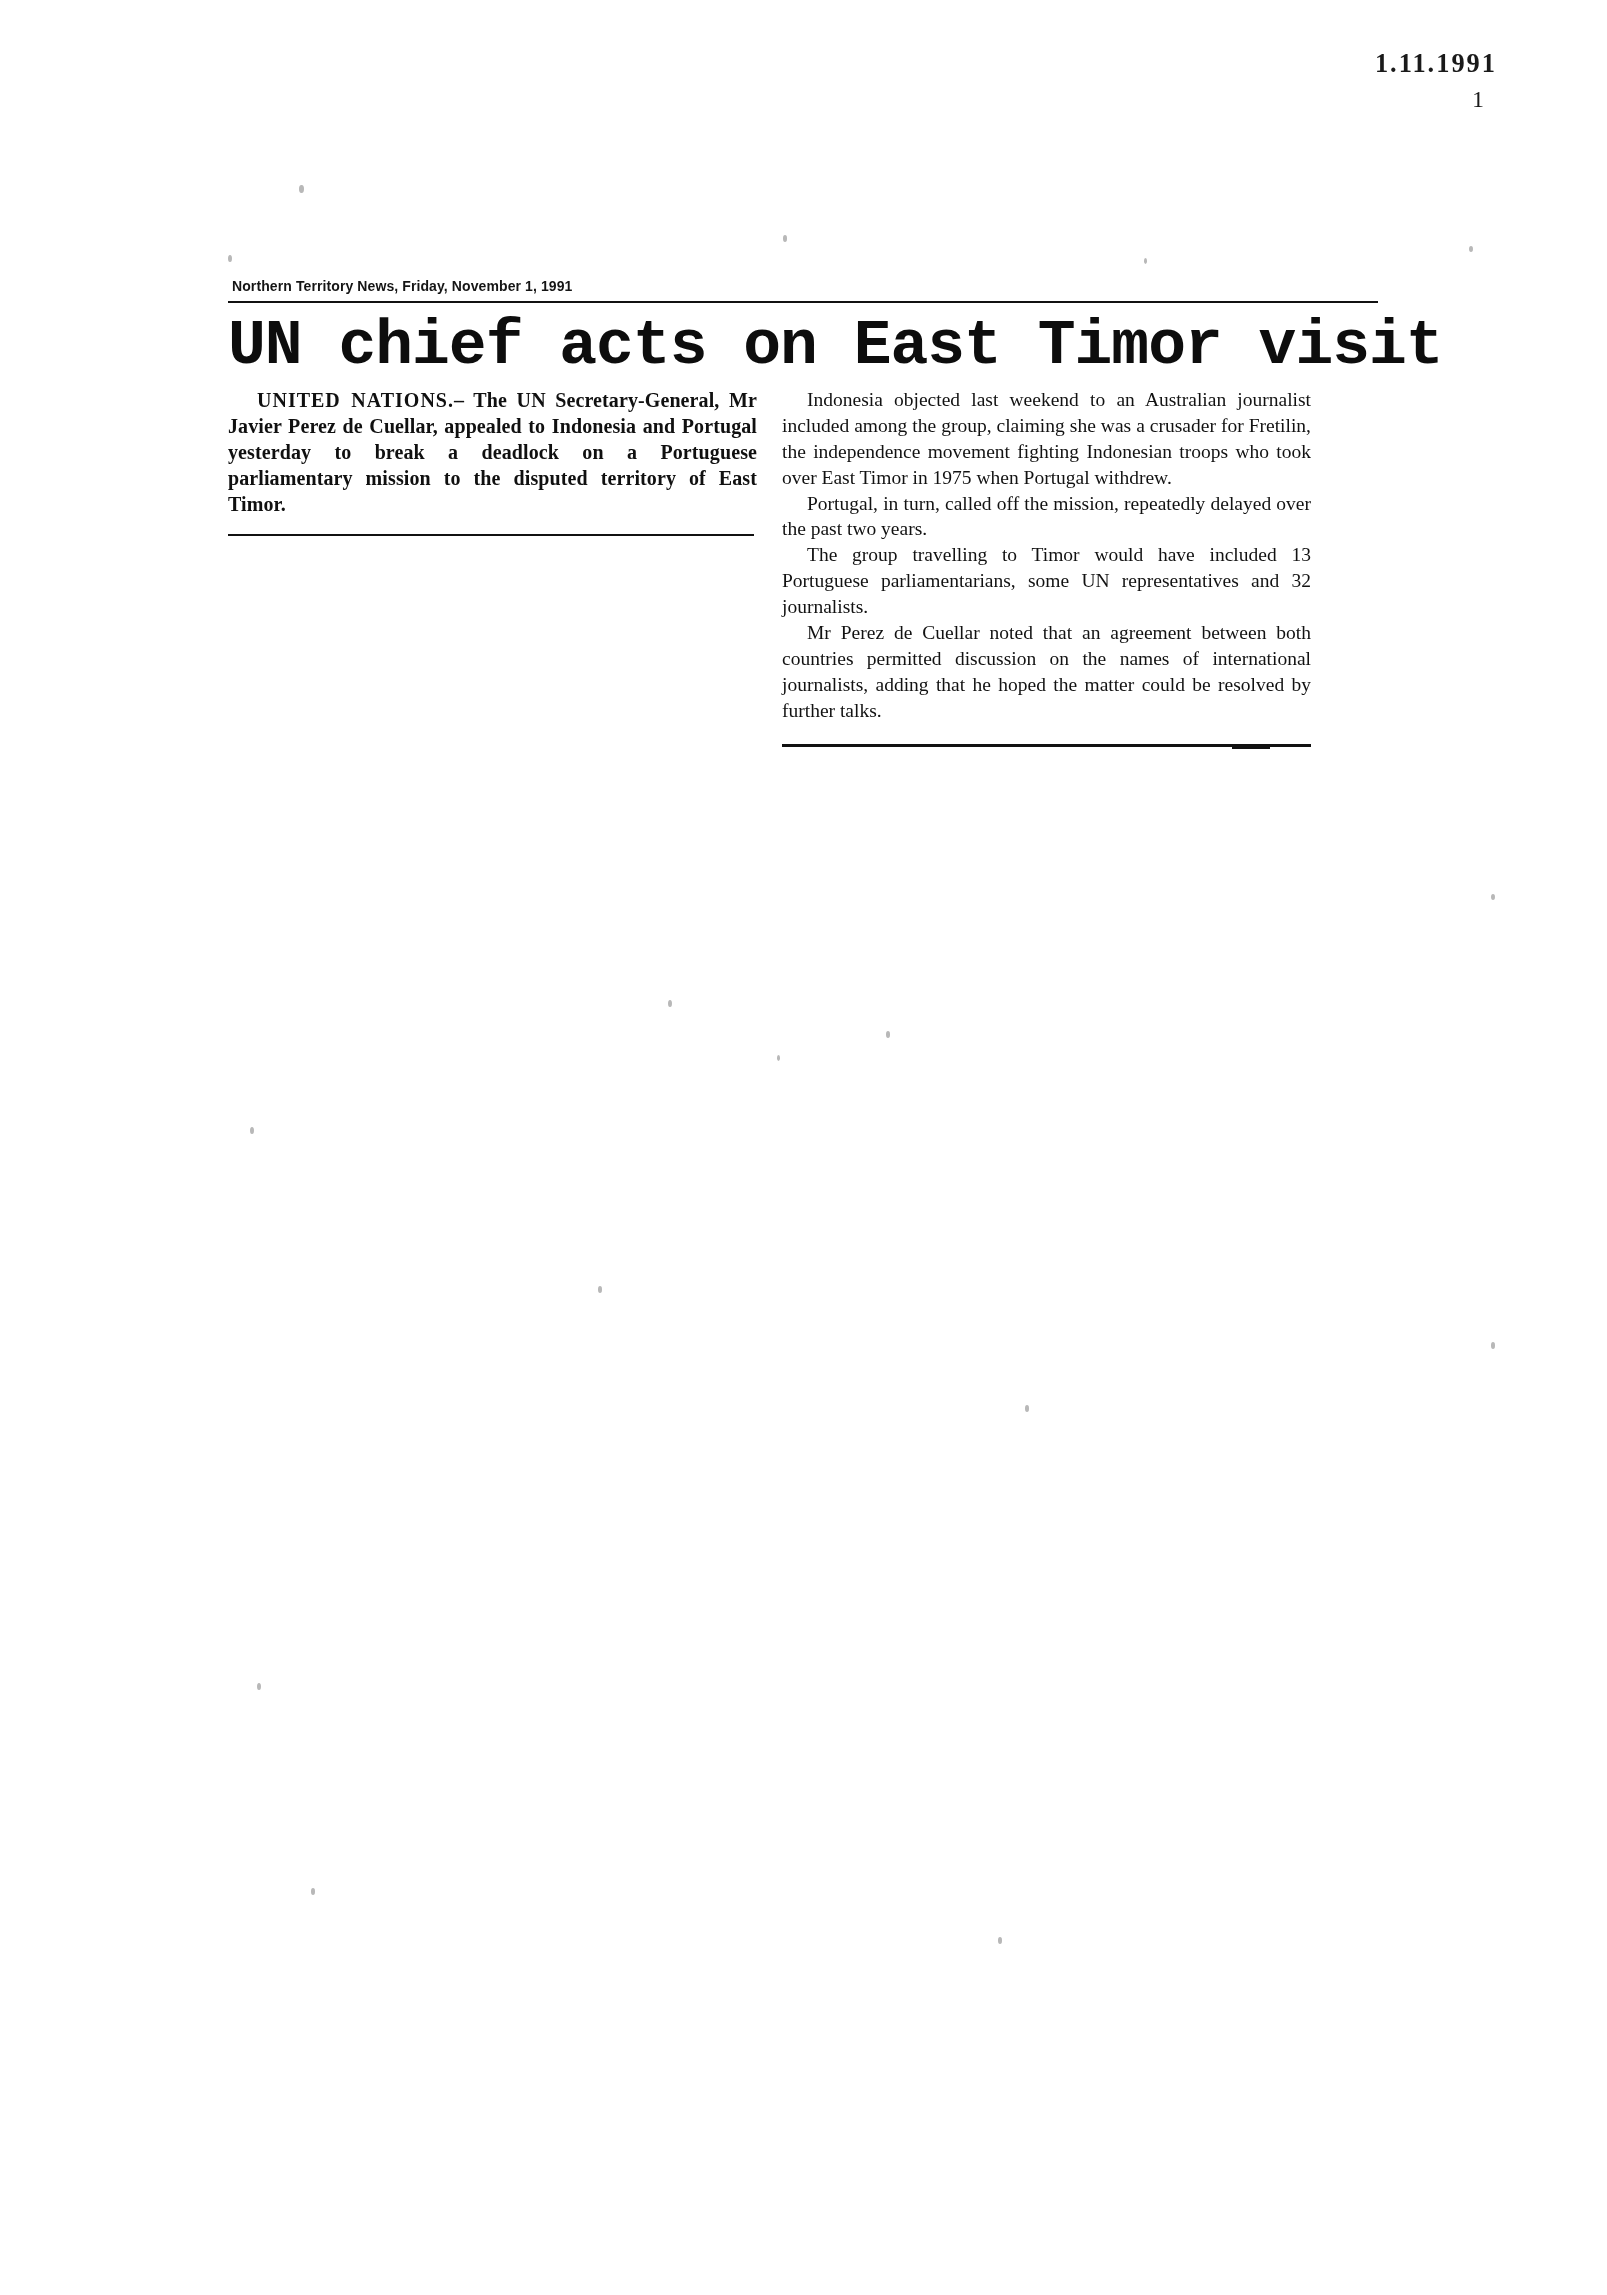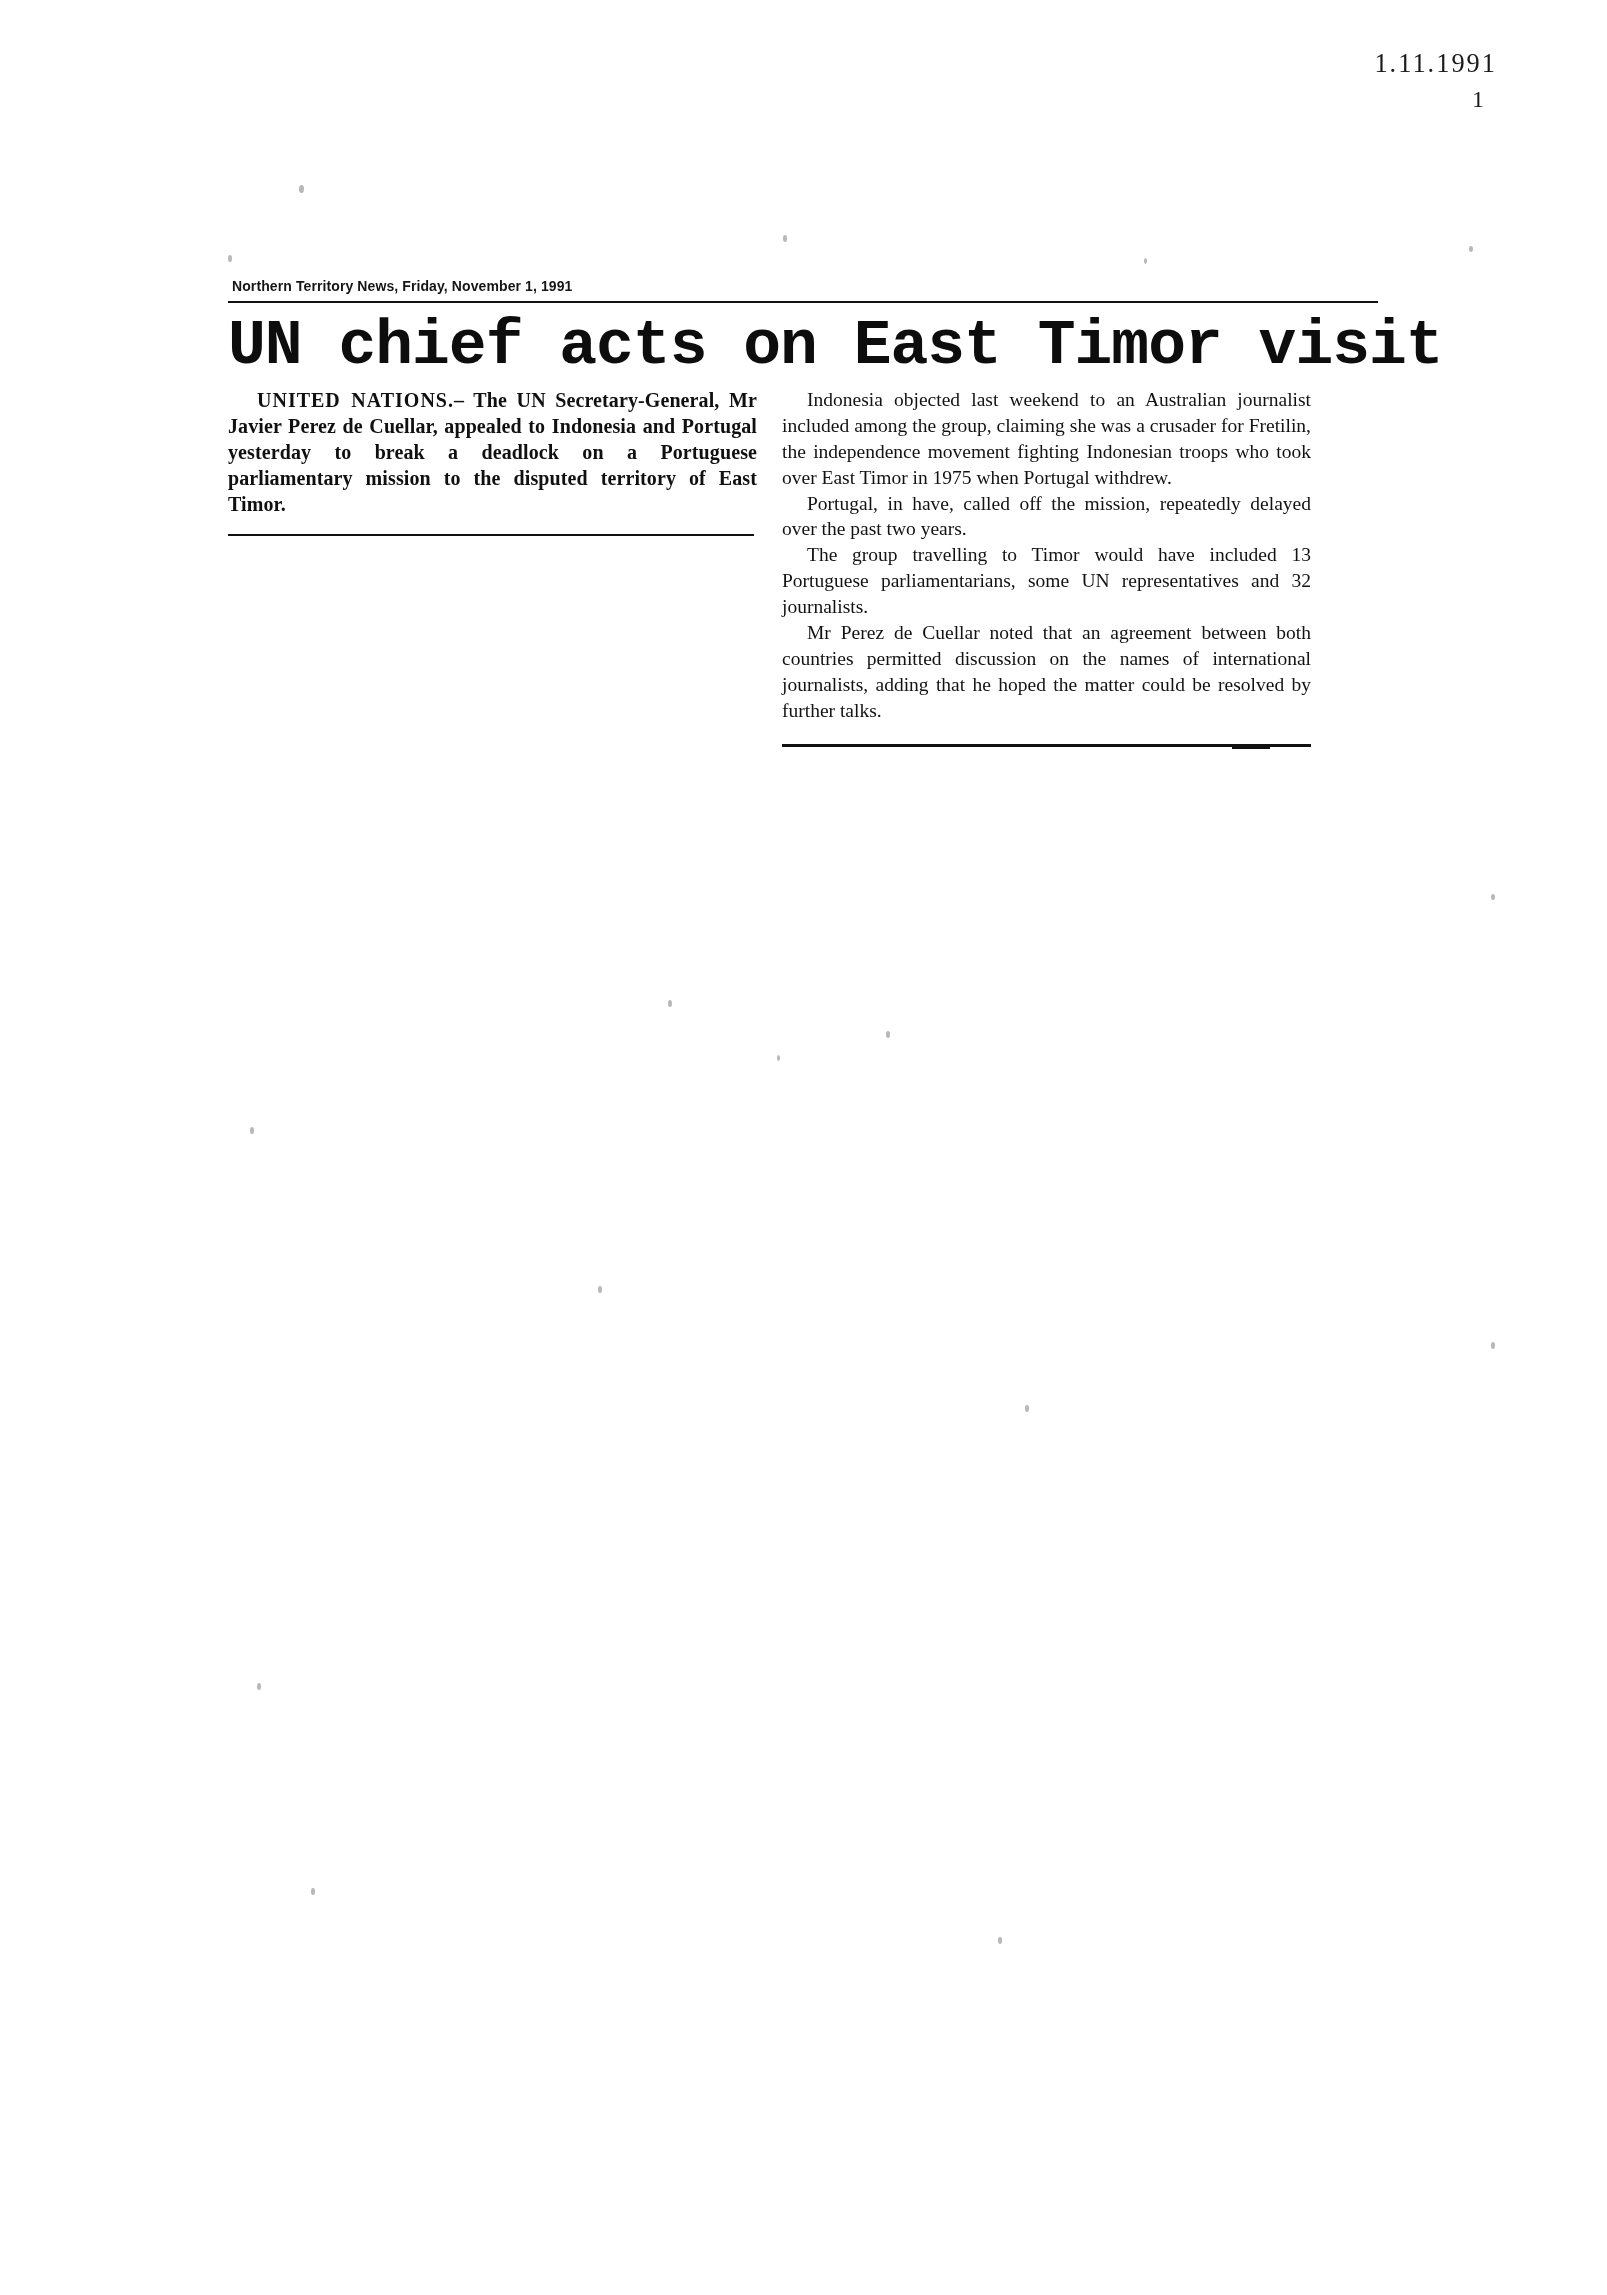--- a/index.html
+++ b/index.html
@@ -25,6 +25,7 @@
     font-size: 26.4px;
     letter-spacing: 2px;
     color: #1a1a1a;
+    font-weight: bold;
   }
   .stamp-page {
     position: absolute;

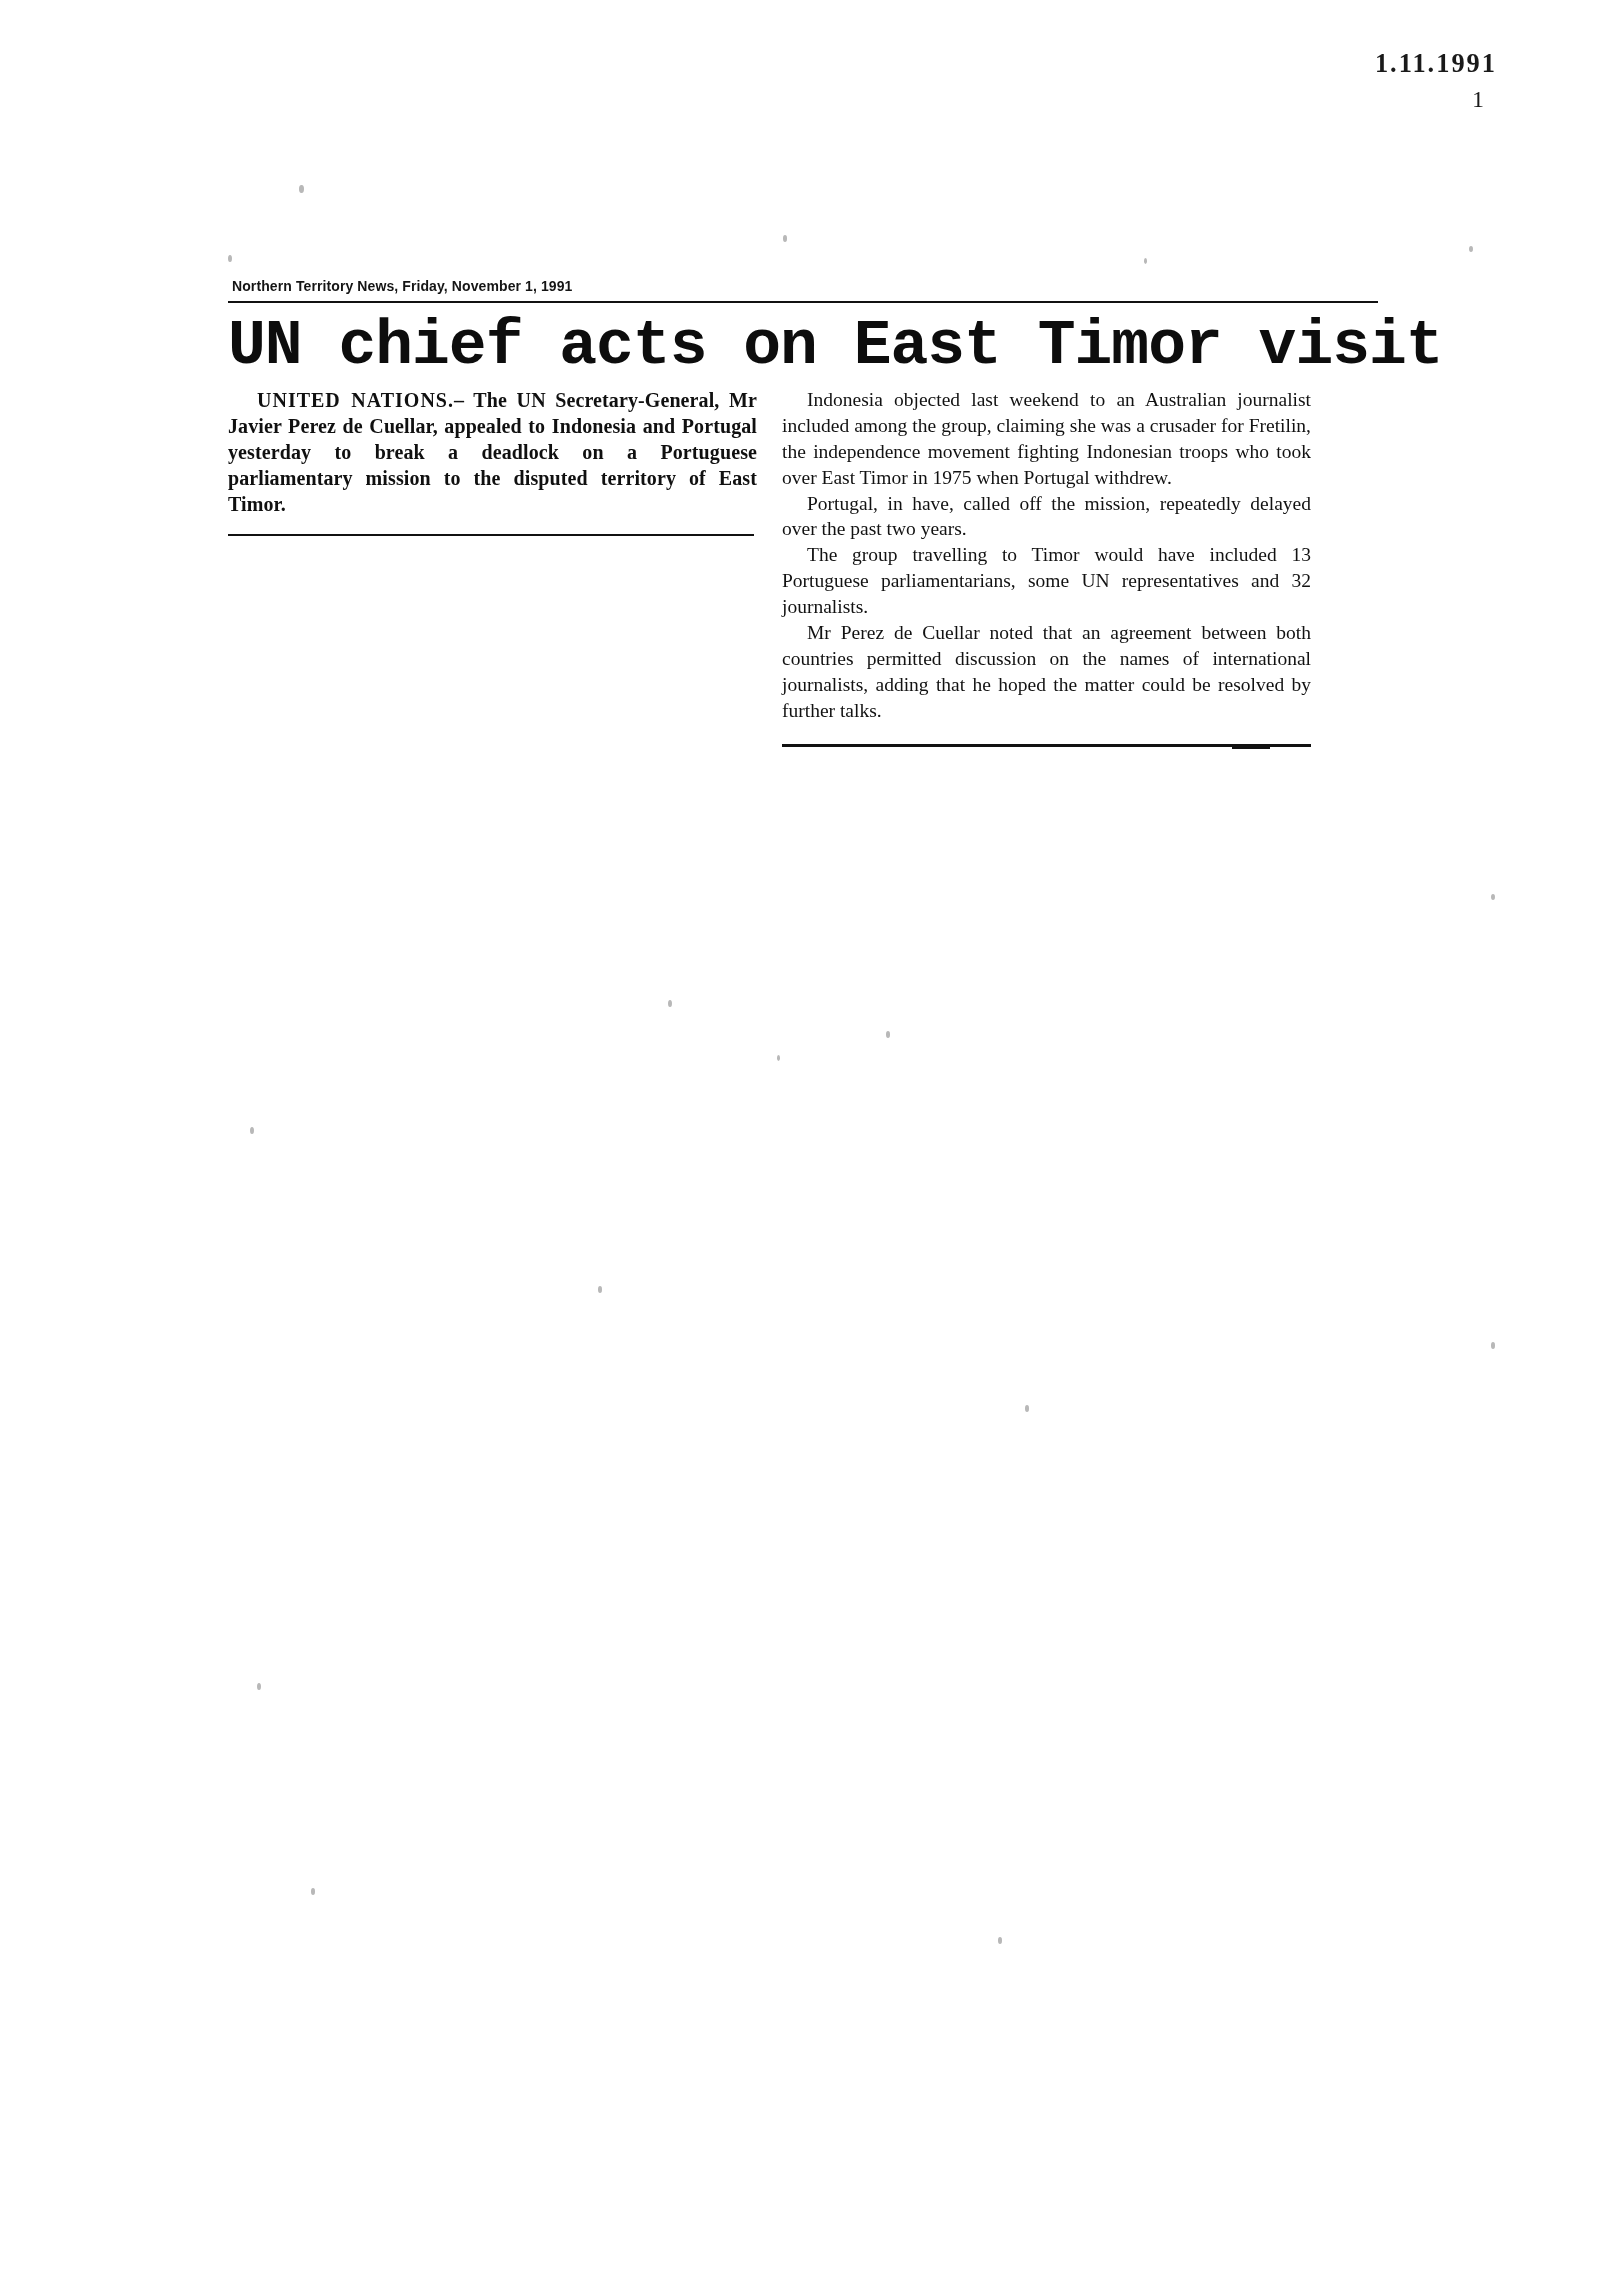--- a/index.html
+++ b/index.html
@@ -162,7 +162,7 @@
 
     <div class="col body-col">
       <p>Indonesia objected last weekend to an Australian journalist included among the group, claiming she was a crusader for Fretilin, the independence movement fighting Indonesian troops who took over East Timor in 1975 when Portugal withdrew.</p>
-      <p>Portugal, in have, called off the mission, repeatedly delayed over the past two years.</p>
+      <p>Portugal, in turn, called off the mission, repeatedly delayed over the past two years.</p>
       <p>The group travelling to Timor would have included 13 Portuguese parliamentarians, some UN representatives and 32 journalists.</p>
       <p>Mr Perez de Cuellar noted that an agreement between both countries permitted discussion on the names of international journalists, adding that he hoped the matter could be resolved by further talks.</p>
       <div class="rule-bottom"></div>

